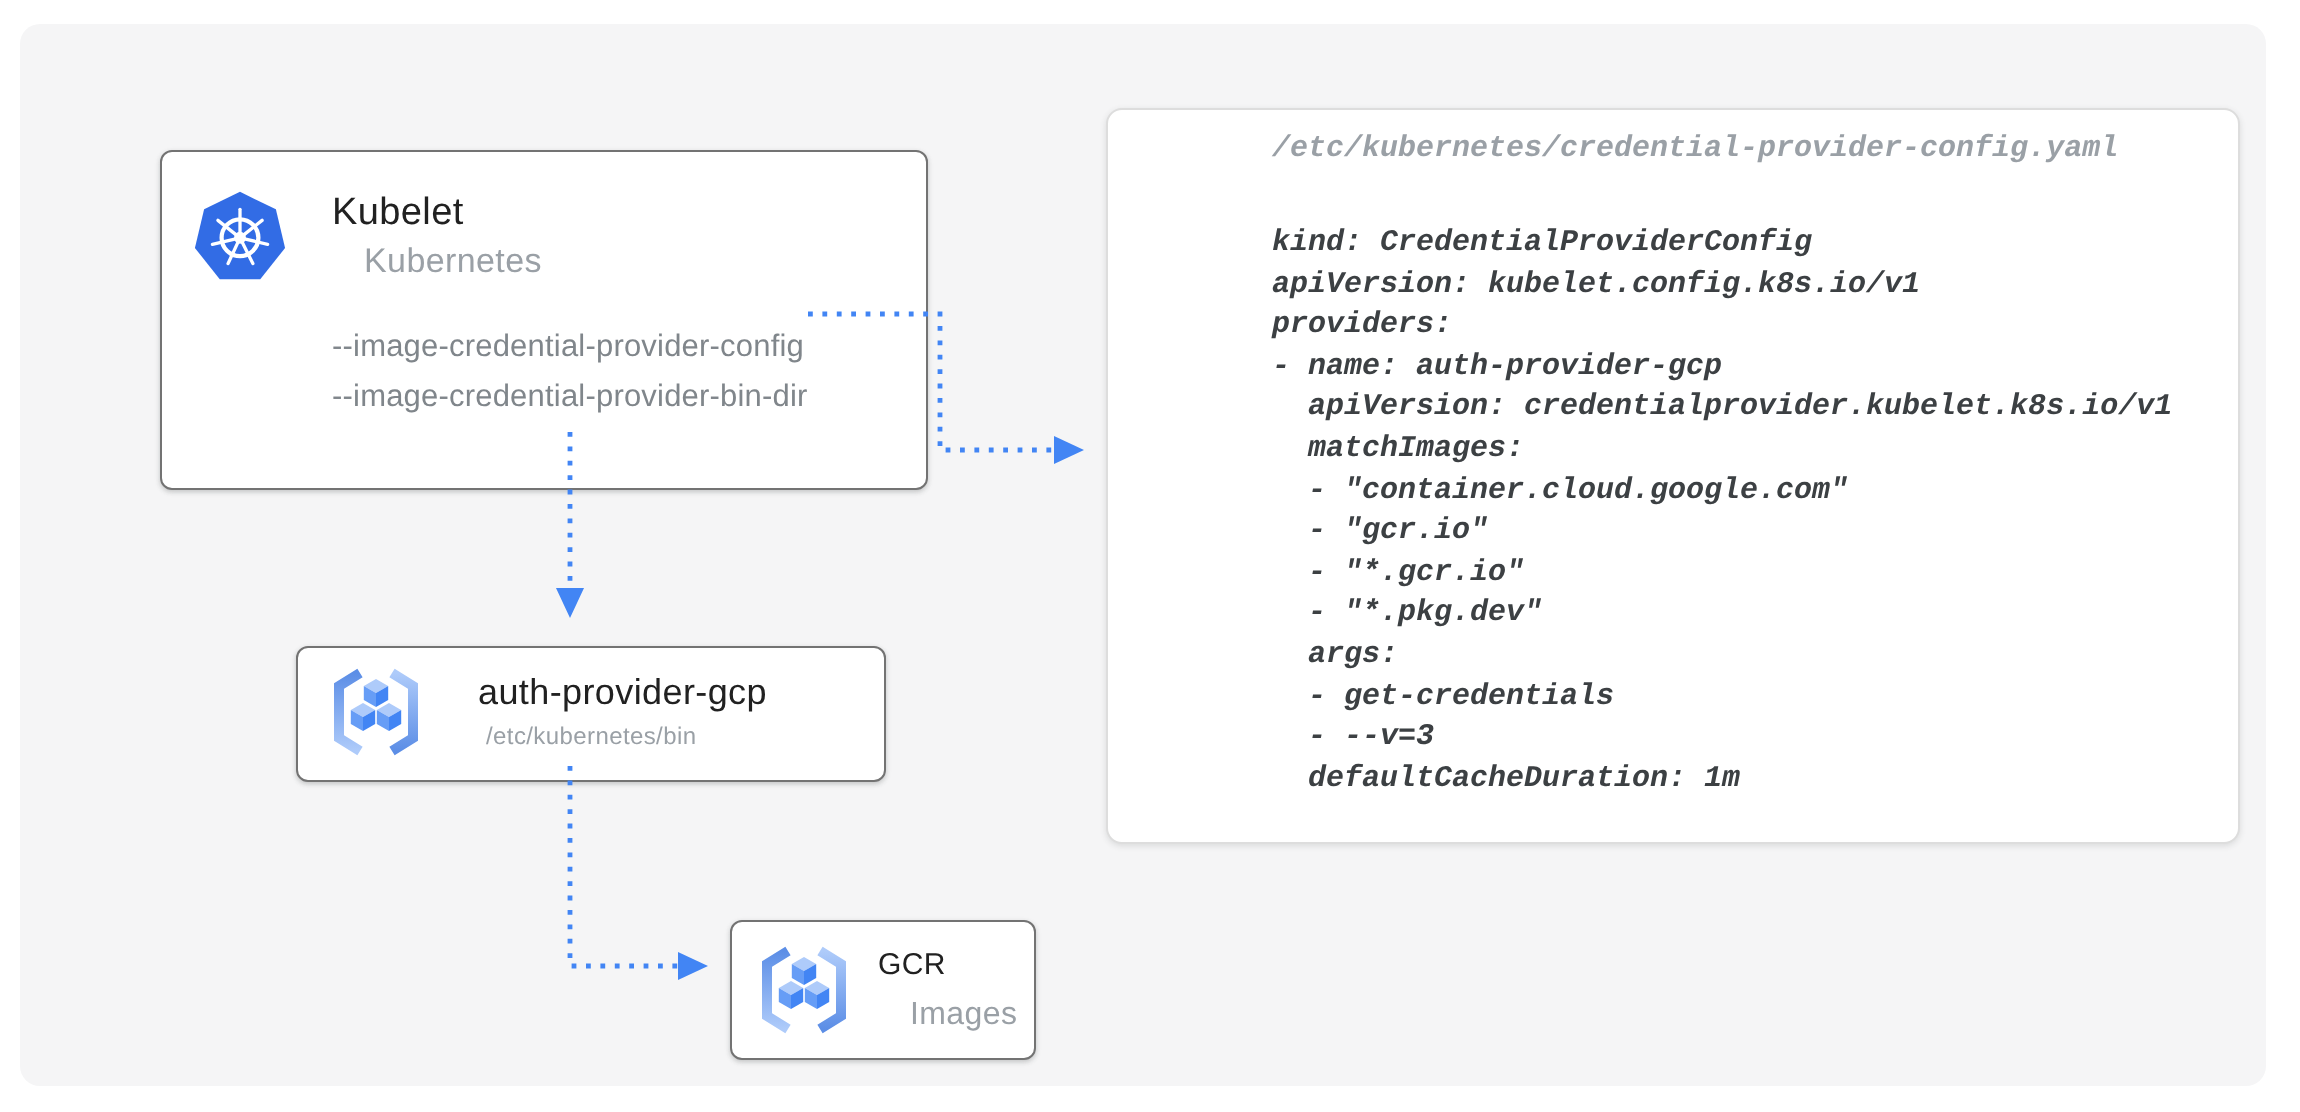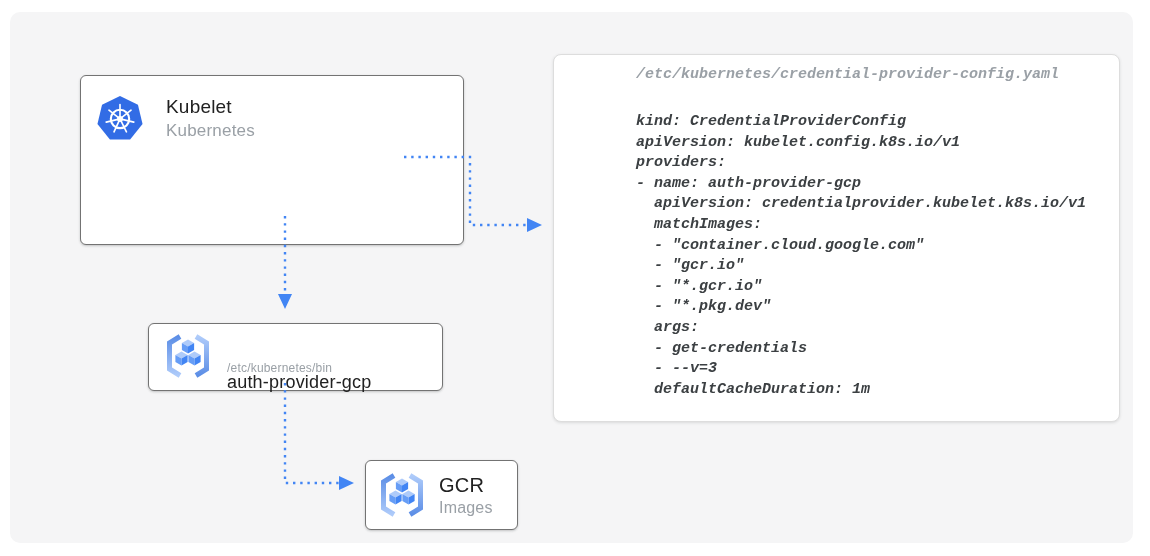--- a/index.html
+++ b/index.html
@@ -43,7 +43,7 @@
   }
   .node-subtitle{
     position:absolute;font-size:17px;color:var(--subtitle-color);
-    letter-spacing:.2px;white-space:nowrap;
+    letter-spacing:.2px;white-space:nowrap;margin-left:16px;
   }
   .card-kubelet .node-title{left:85px;top:20px;}
   .card-kubelet .node-subtitle{left:85px;top:45px;}

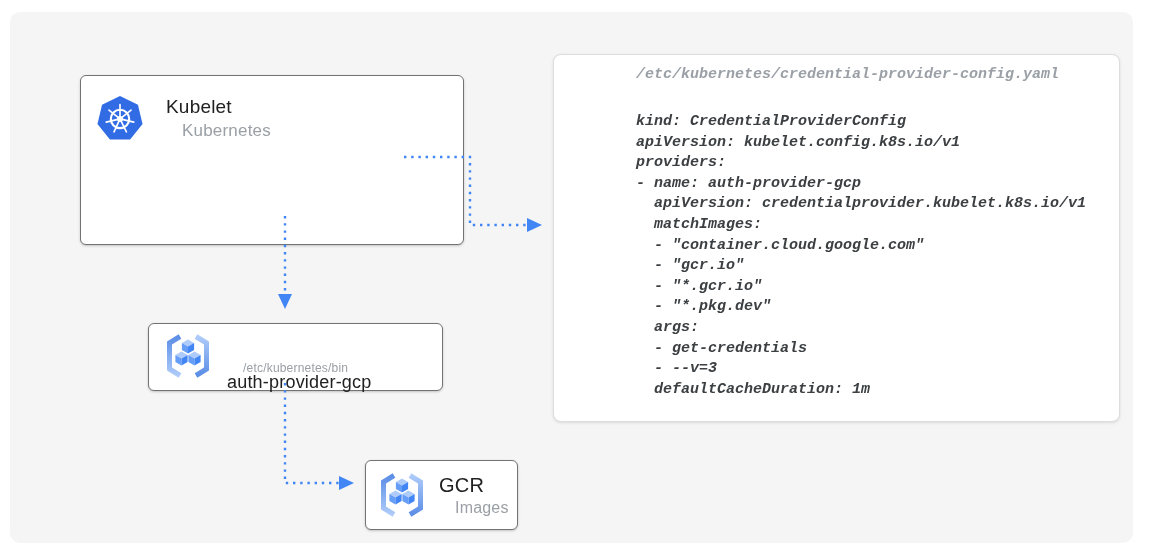--- a/index.html
+++ b/index.html
@@ -109,6 +109,10 @@
     </svg>
     <div class="node-title">Kubelet</div>
     <div class="node-subtitle">Kubernetes</div>
+    <div class="flags">
+      <div>--image-credential-provider-config</div>
+      <div>--image-credential-provider-bin-dir</div>
+    </div>
   </div>
 
   <div class="card card-auth">

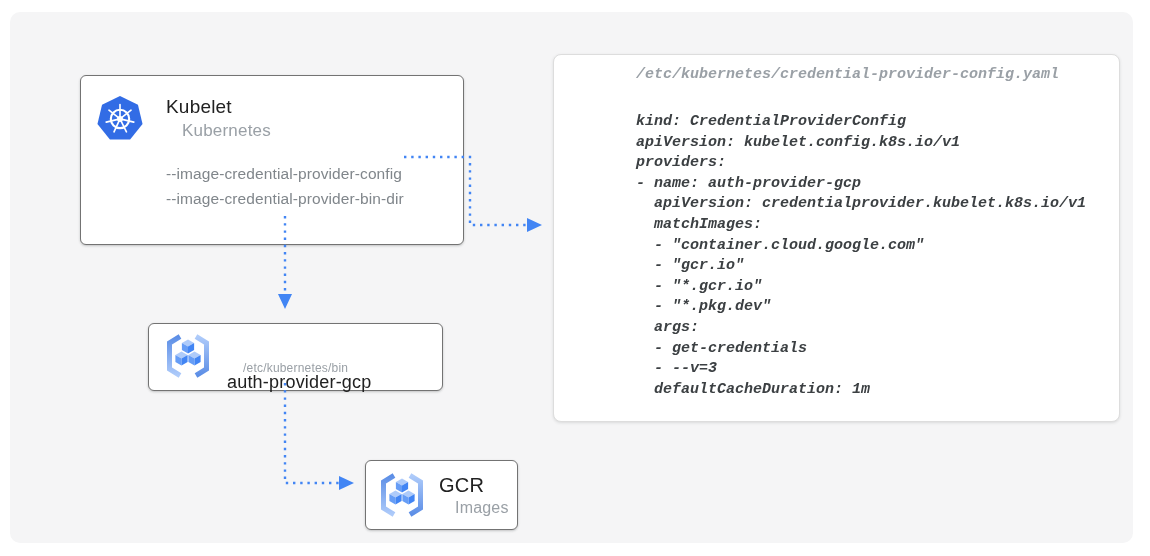--- a/index.html
+++ b/index.html
@@ -47,7 +47,7 @@
   }
   .card-kubelet .node-title{left:85px;top:20px;}
   .card-kubelet .node-subtitle{left:85px;top:45px;}
-  .card-auth .node-title{left:78px;top:12px;font-size:18px;margin-top:36px;}
+  .card-auth .node-title{left:90px;top:12px;font-size:18px;}
   .card-auth .node-subtitle{left:78px;top:37px;font-size:12px;}
   .card-gcr .node-title{left:73px;top:13px;font-size:20px;}
   .card-gcr .node-subtitle{left:73px;top:38px;font-size:16px;}

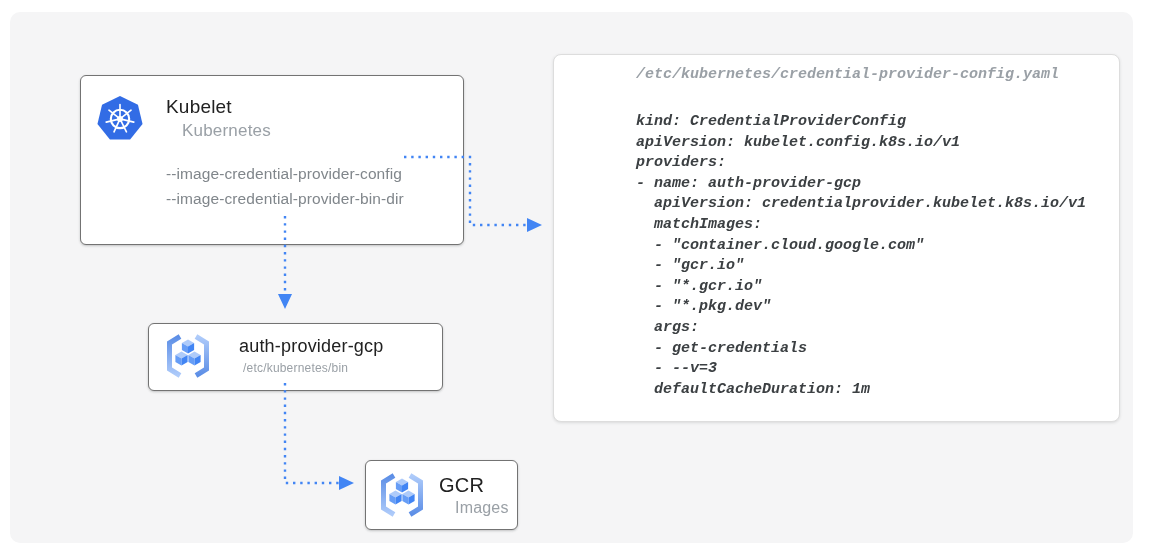--- a/index.html
+++ b/index.html
@@ -49,7 +49,7 @@
   .card-kubelet .node-subtitle{left:85px;top:45px;}
   .card-auth .node-title{left:90px;top:12px;font-size:18px;}
   .card-auth .node-subtitle{left:78px;top:37px;font-size:12px;}
-  .card-gcr .node-title{left:73px;top:13px;font-size:20px;}
+  .card-gcr .node-title{left:73px;top:13px;font-size:15px;}
   .card-gcr .node-subtitle{left:73px;top:38px;font-size:16px;}
   .flags{
     position:absolute;left:85px;top:85px;

